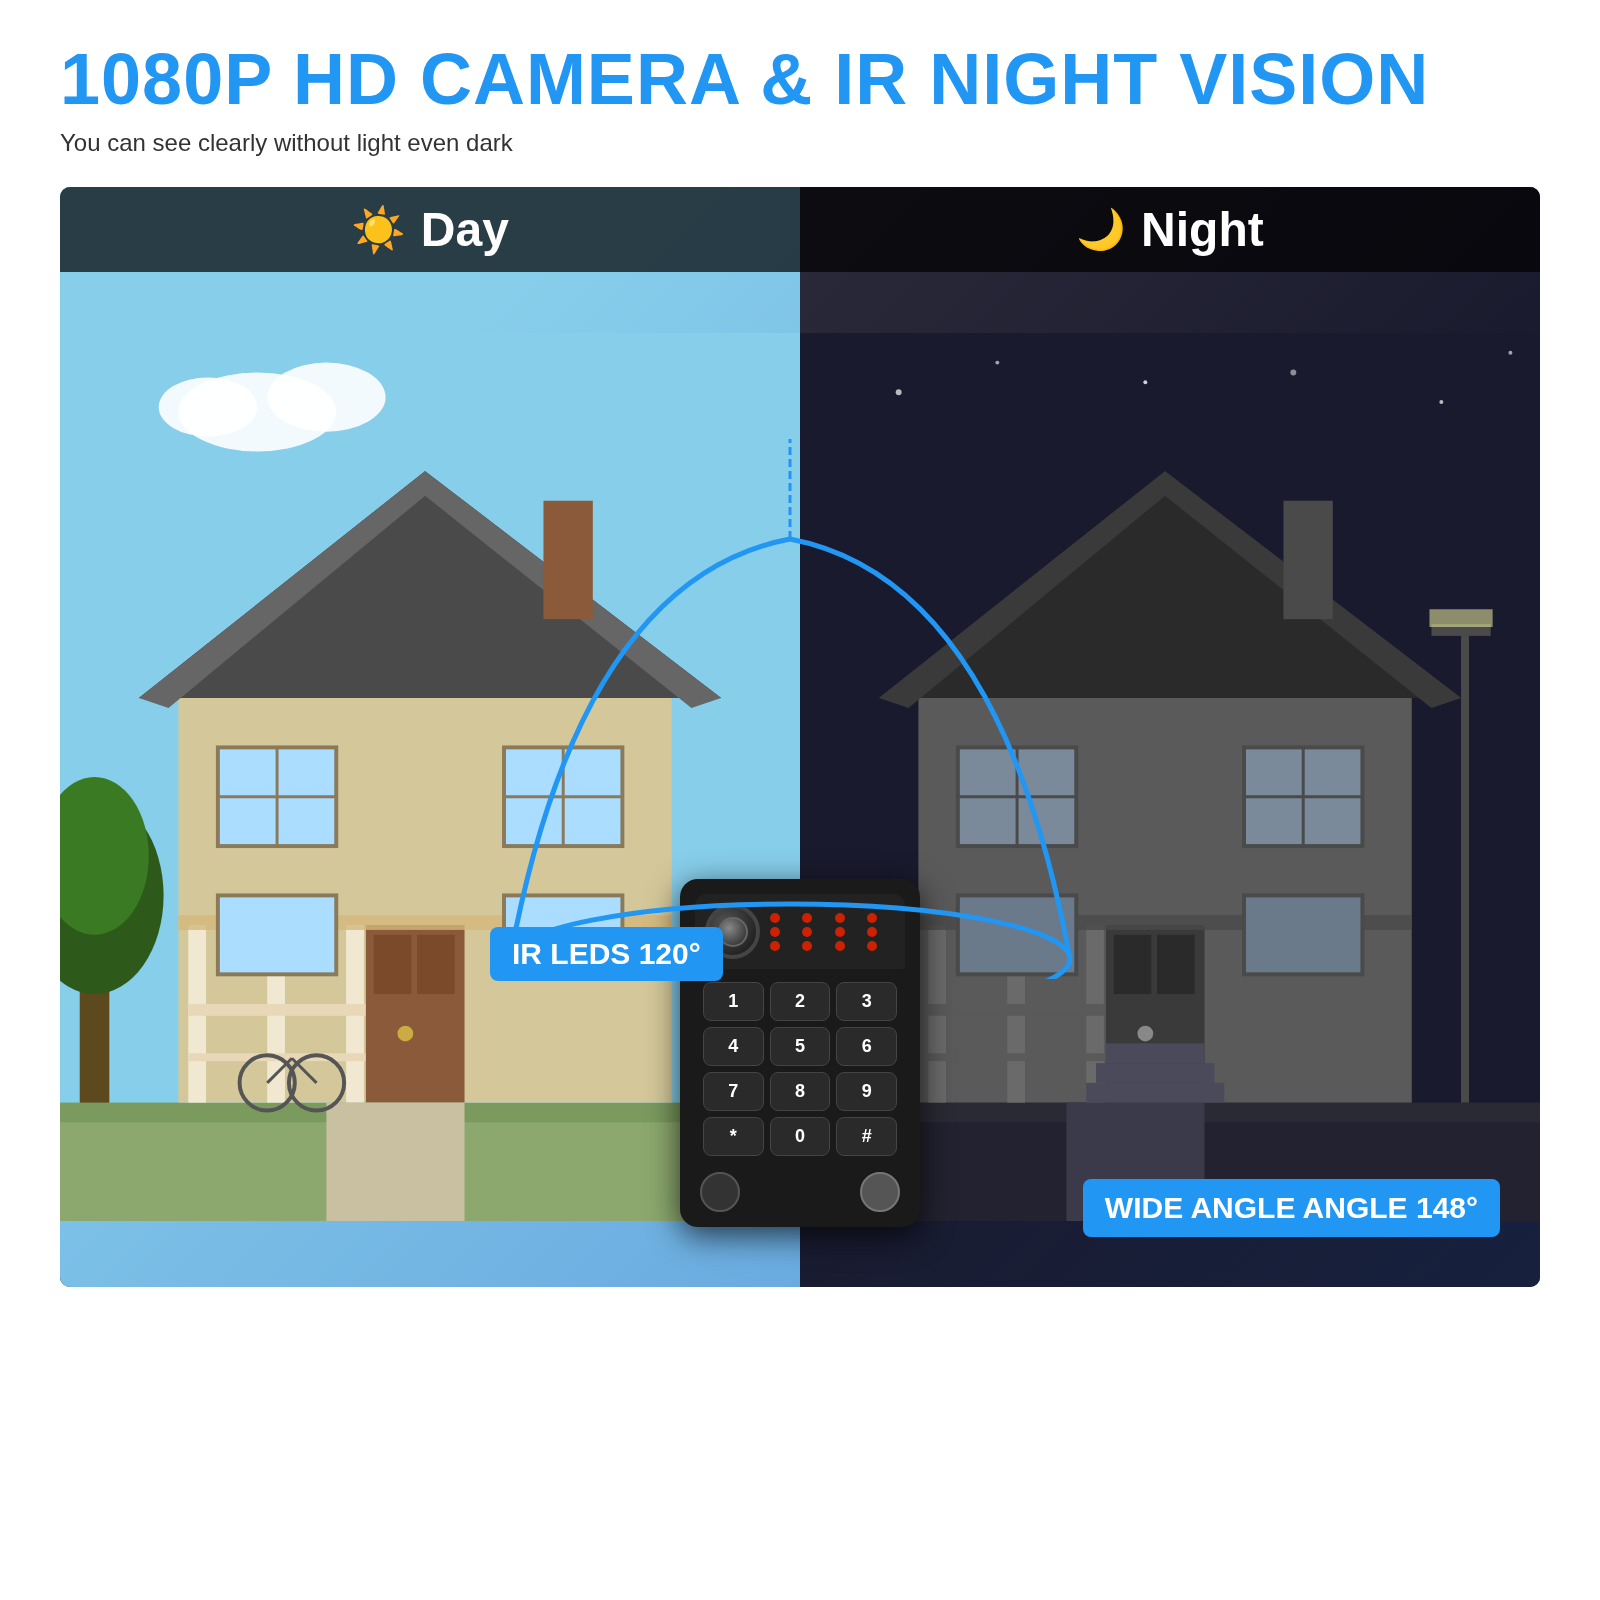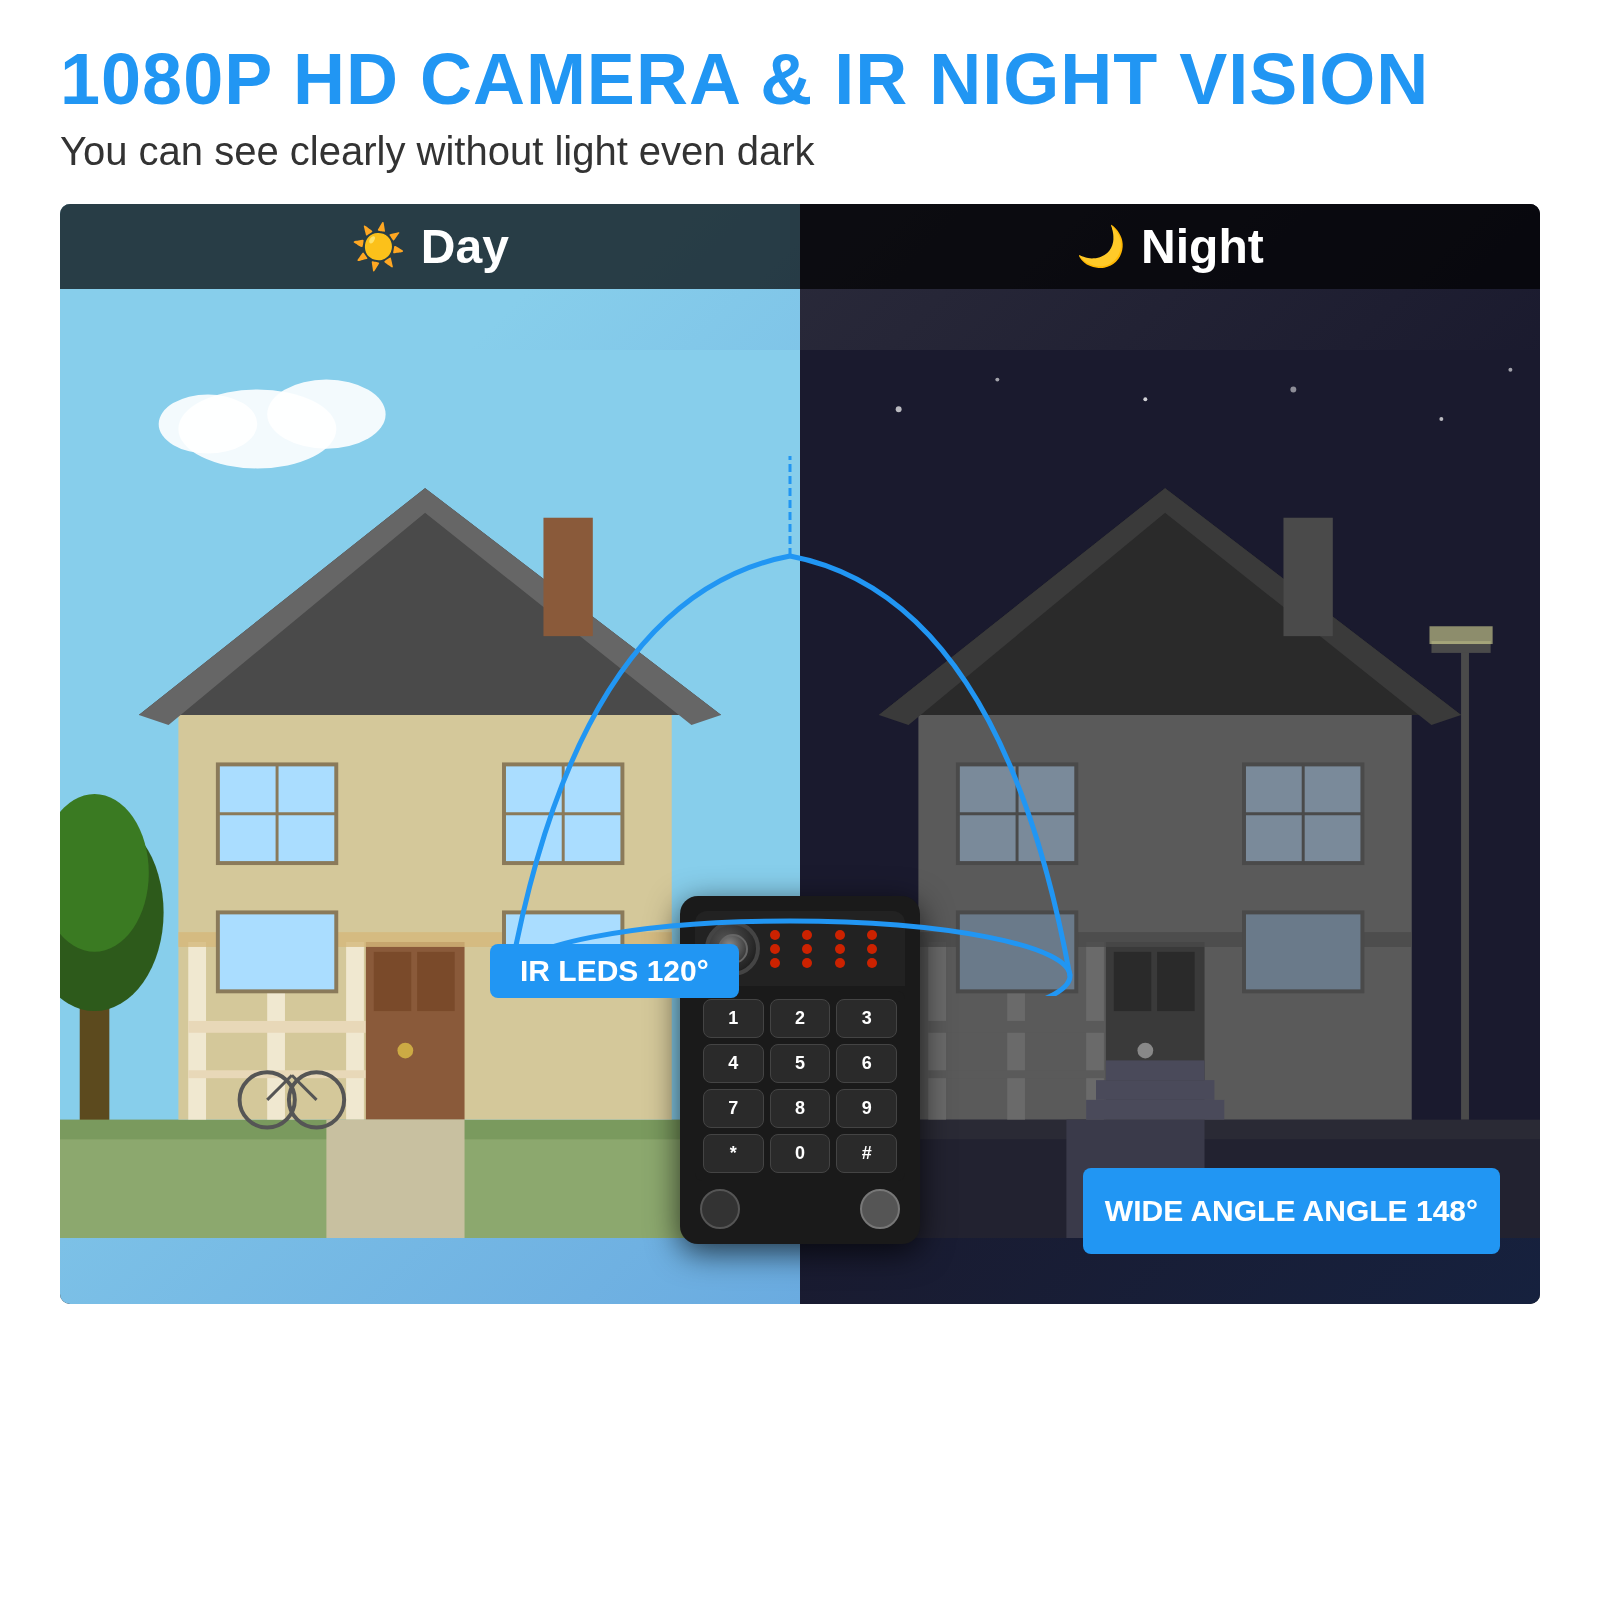--- a/index.html
+++ b/index.html
@@ -25,7 +25,7 @@
       margin-bottom: 10px;
     }
     .subtitle {
-      font-size: 40px;
+      font-size: 24px;
       color: #333;
       margin-bottom: 30px;
     }

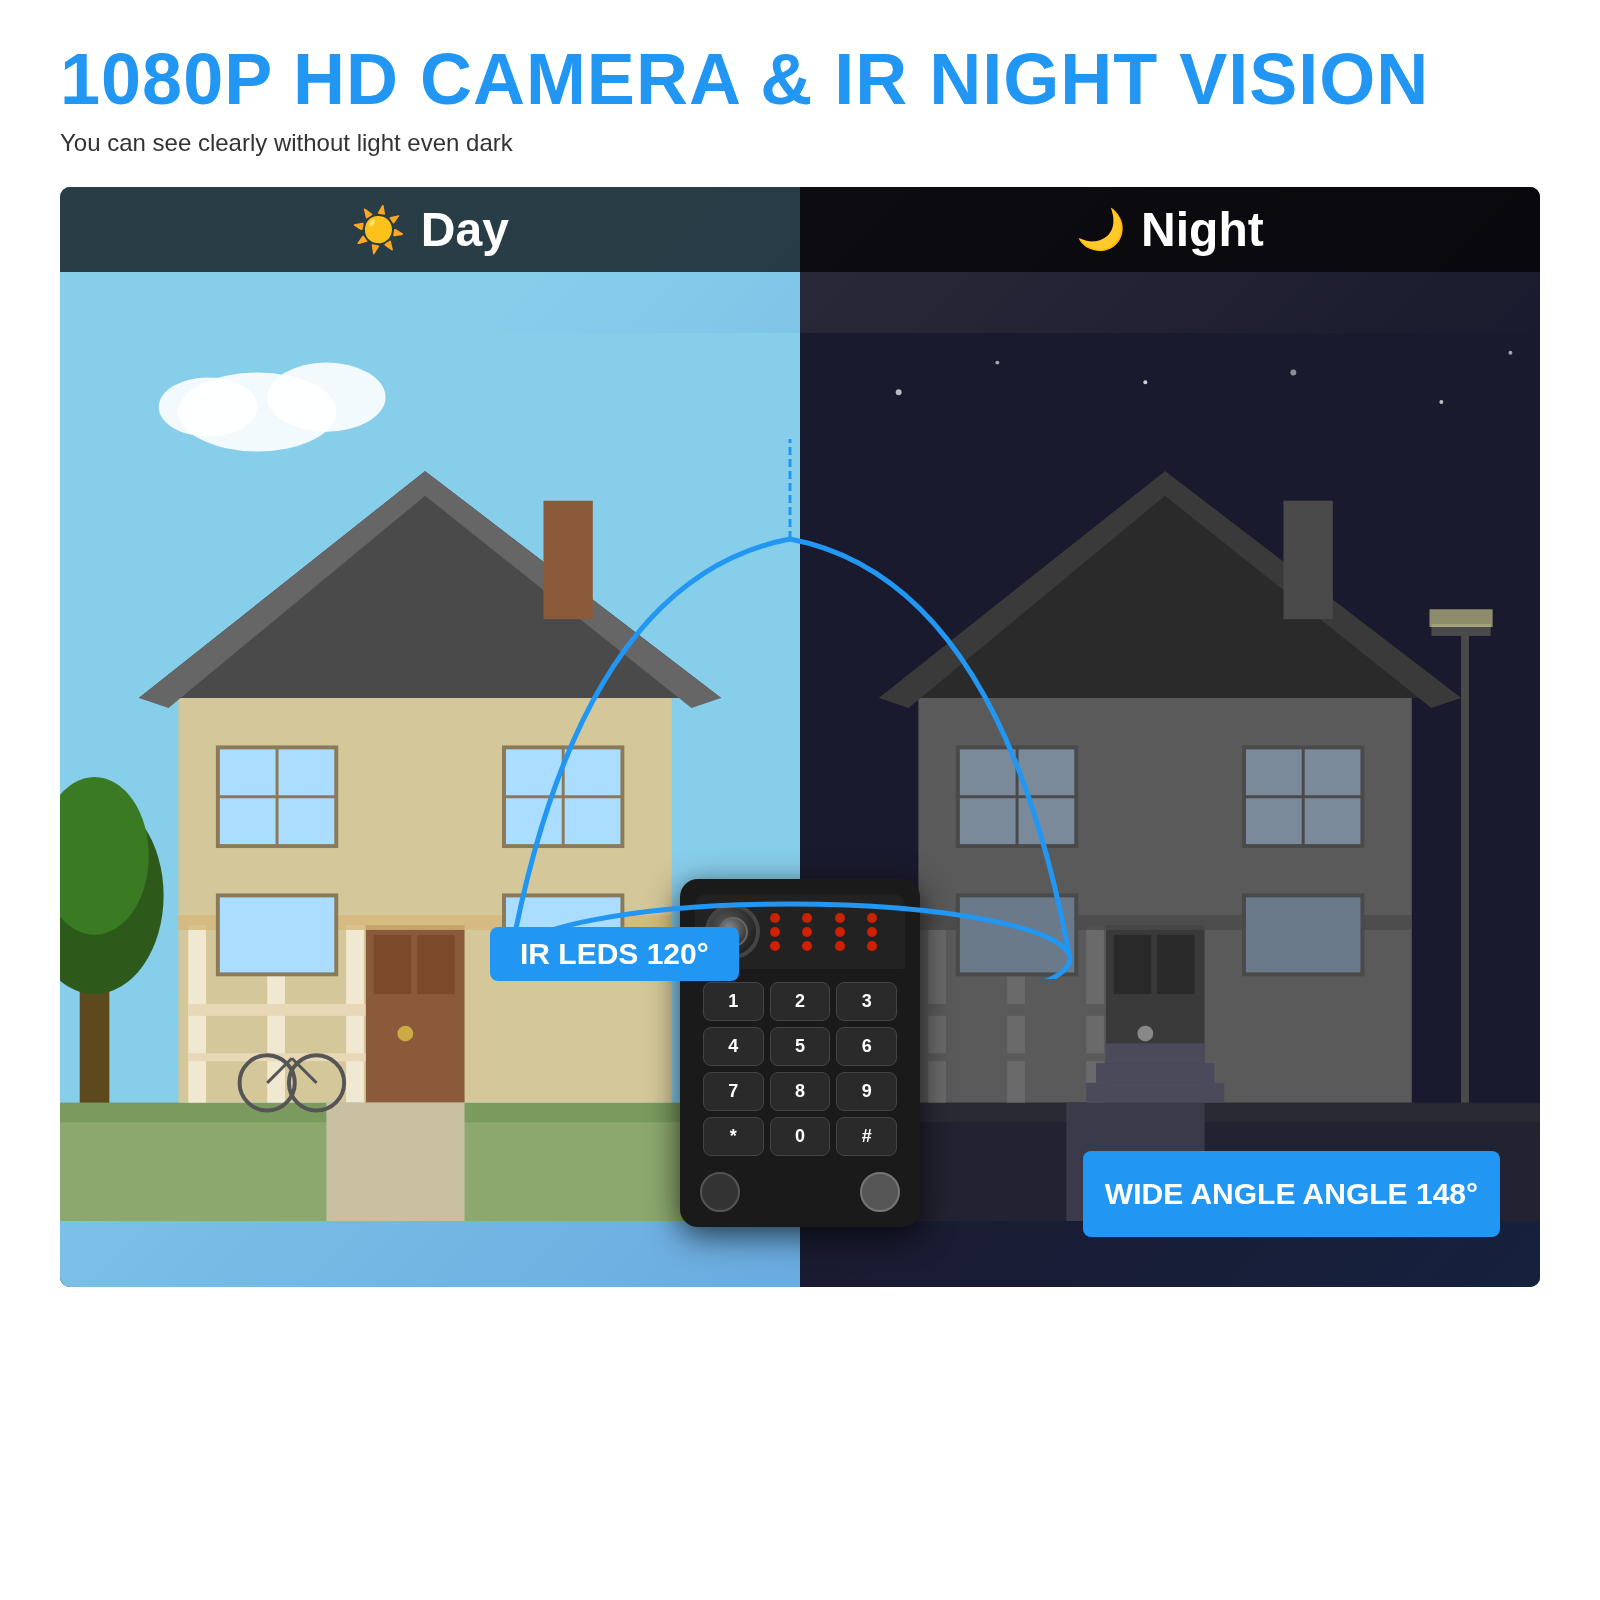--- a/index.html
+++ b/index.html
@@ -192,7 +192,7 @@
       color: white;
       font-size: 30px;
       font-weight: bold;
-      padding: 10px 30px;
+      padding: 10px 22px;
       border-radius: 8px;
       z-index: 25;
       white-space: nowrap;

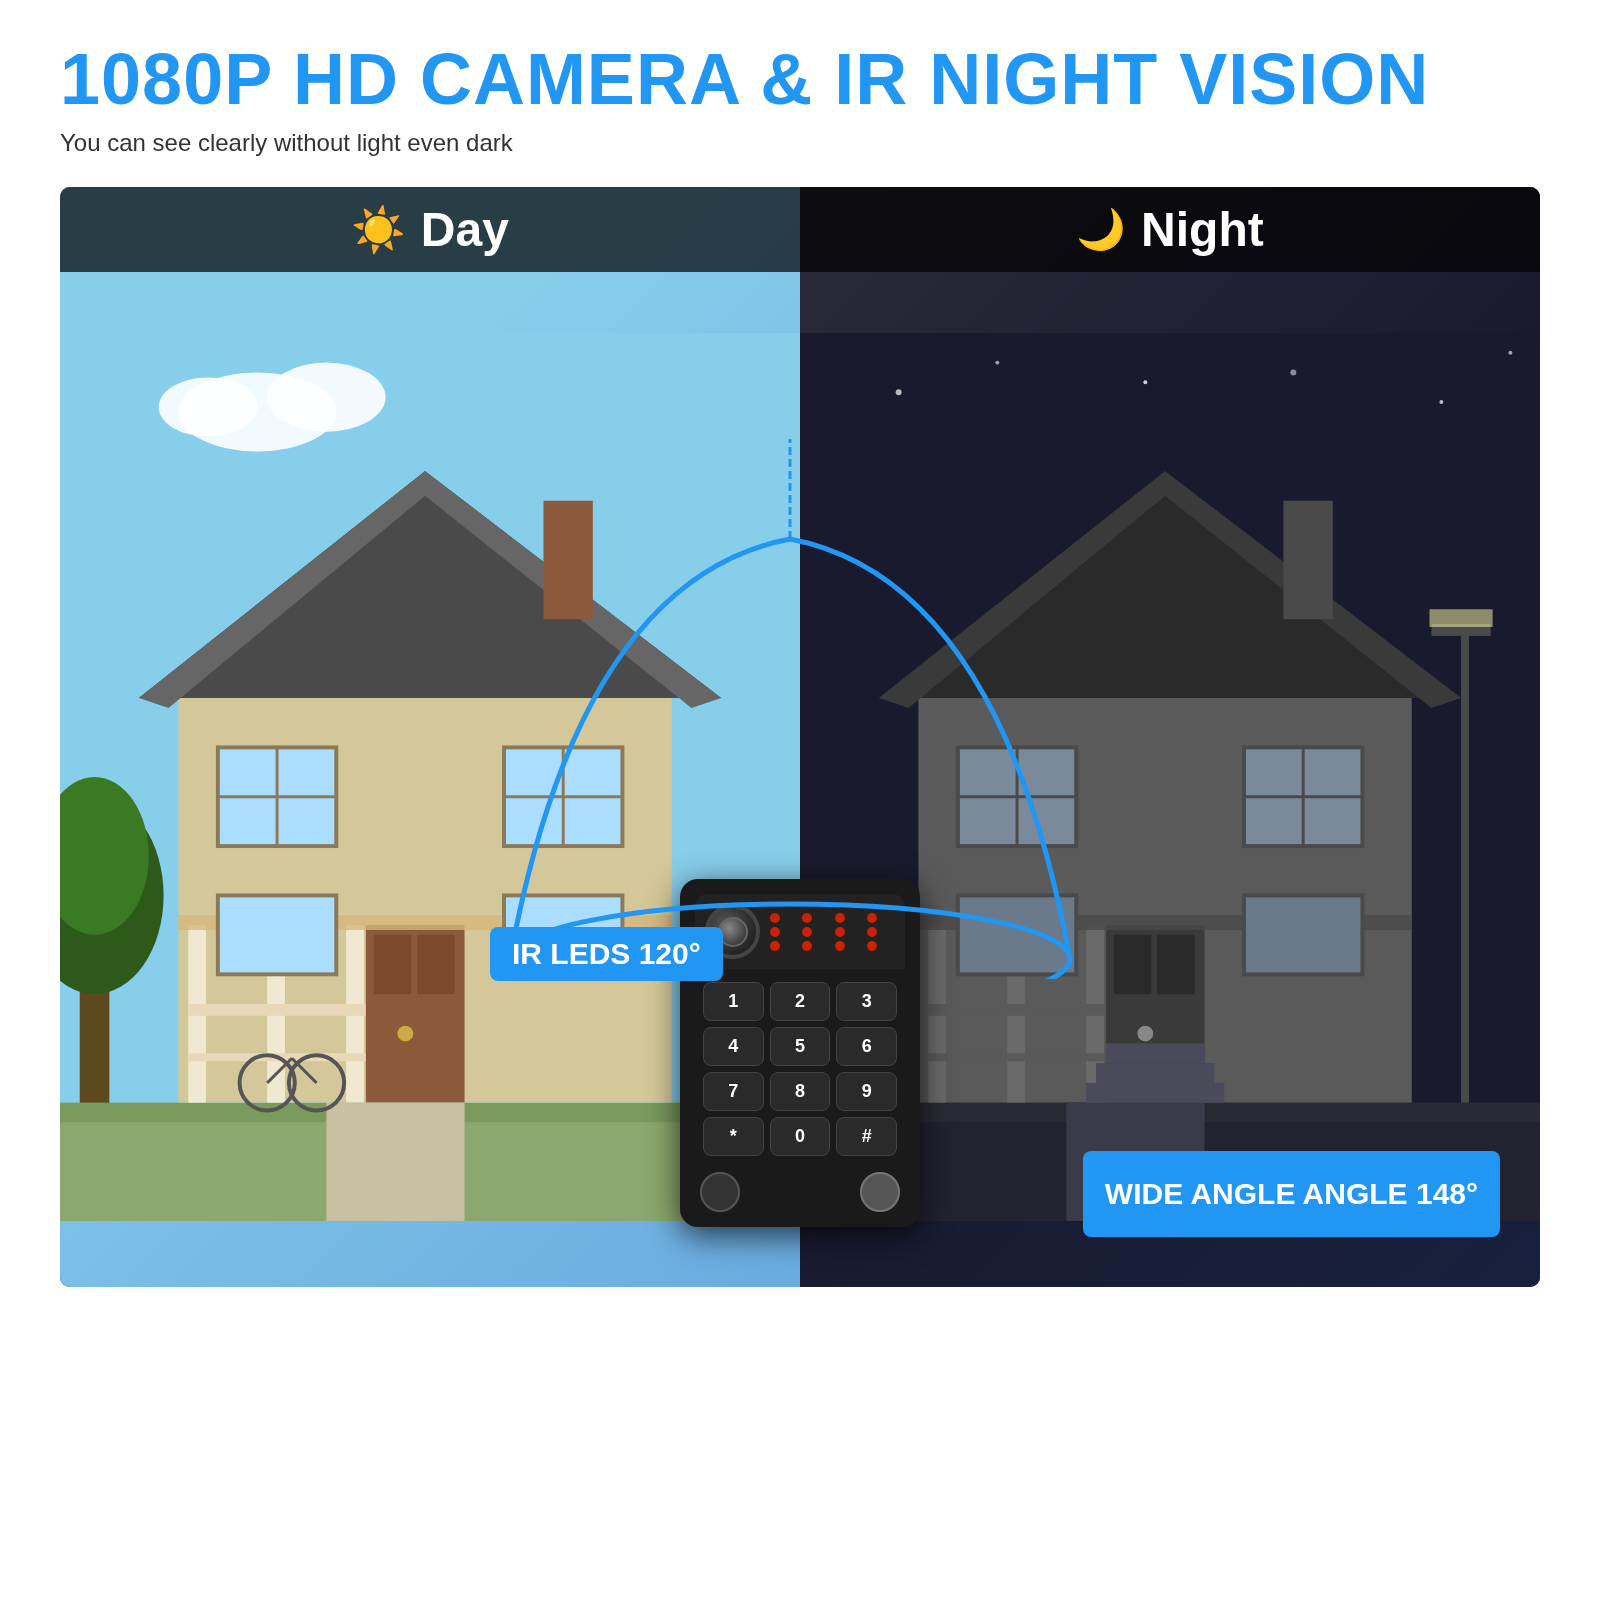--- a/index.html
+++ b/index.html
@@ -203,7 +203,7 @@
       color: white;
       font-size: 30px;
       font-weight: bold;
-      padding: 26px 22px;
+      padding: 12px 22px;
       border-radius: 8px;
       z-index: 25;
       white-space: nowrap;

